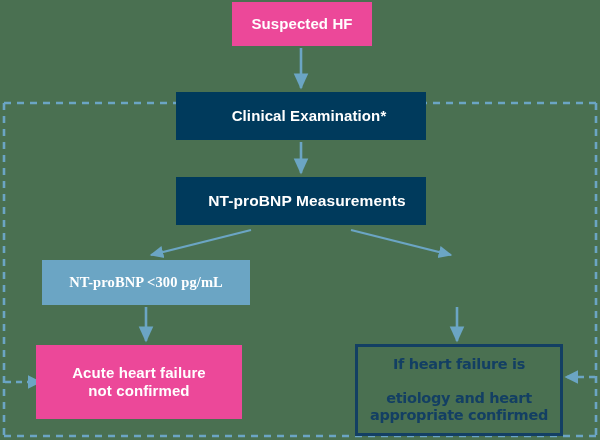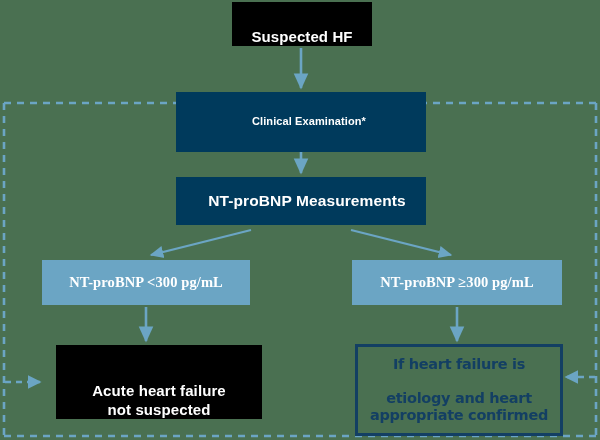--- a/index.html
+++ b/index.html
@@ -38,9 +38,8 @@
     letter-spacing: 0.1px;
   }
   .node-teal {
-    background: #000000;
+    background: #ec4899;
     color: #ffffff;
-    align-items: flex-end;
   }
   .node-navy {
     background: #003a5c;

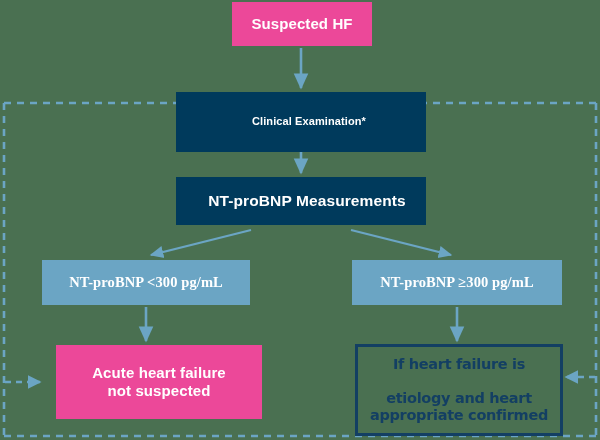--- a/index.html
+++ b/index.html
@@ -61,7 +61,7 @@
 
   
   #node-suspected-hf  { left: 232px; top: 2px;   width: 140px; height: 44px; font-size: 15px; }
-  #node-clinical-exam { left: 176px; top: 92px;  width: 250px; height: 60px; font-size: 11px; padding-left: 16px; }
+  #node-clinical-exam { left: 176px; top: 92px;  width: 250px; height: 48px; font-size: 15px; padding-left: 16px; }
   #node-ntprobnp      { left: 176px; top: 177px; width: 250px; height: 48px; font-size: 15.5px; padding-left: 12px; }
   #node-low           { left: 42px;  top: 260px; width: 208px; height: 45px; font-size: 14.5px; }
   #node-high          { left: 352px; top: 260px; width: 210px; height: 45px; font-size: 14.5px; }

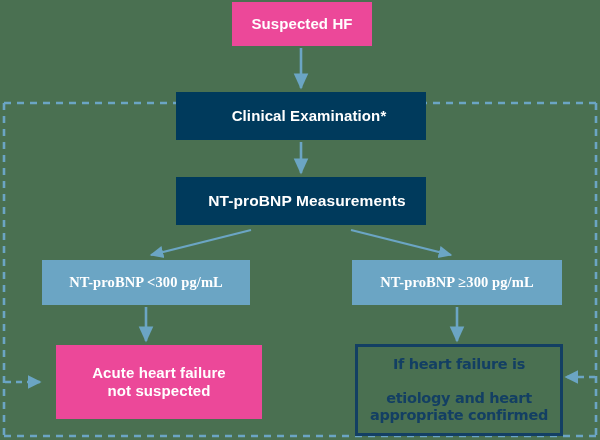--- a/index.html
+++ b/index.html
@@ -115,9 +115,6 @@
     <span>NT-proBNP &lt;300 pg/mL</span>
   </div>
 
-  <div class="node node-blue" id="node-high">
-    <span>NT-proBNP ≥300 pg/mL</span>
-  </div>
 
   <div class="node node-teal" id="node-not-confirmed">
     <span>

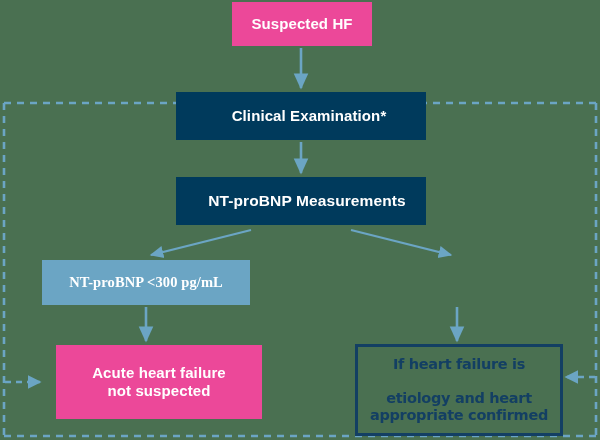--- a/index.html
+++ b/index.html
@@ -65,7 +65,7 @@
   #node-ntprobnp      { left: 176px; top: 177px; width: 250px; height: 48px; font-size: 15.5px; padding-left: 12px; }
   #node-low           { left: 42px;  top: 260px; width: 208px; height: 45px; font-size: 14.5px; }
   #node-high          { left: 352px; top: 260px; width: 210px; height: 45px; font-size: 14.5px; }
-  #node-not-confirmed { left: 56px;  top: 345px; width: 206px; height: 74px; font-size: 15px; }
+  #node-not-confirmed { left: 36px;  top: 345px; width: 206px; height: 74px; font-size: 15px; }
   #node-determine     { left: 355px; top: 344px; width: 208px; height: 92px; font-size: 14.5px; padding: 2px 4px; }
 </style>
 </head>

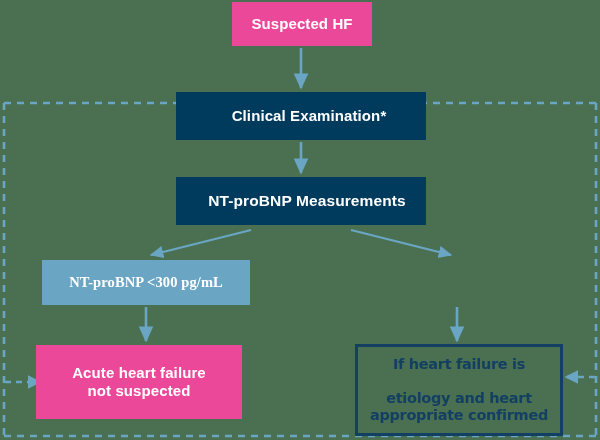--- a/index.html
+++ b/index.html
@@ -119,7 +119,7 @@
   <div class="node node-teal" id="node-not-confirmed">
     <span>
       <span>Acute heart failure</span><br>
-      <span>not suspected</span>
+      <span>not confirmed</span>
     </span>
   </div>
 

